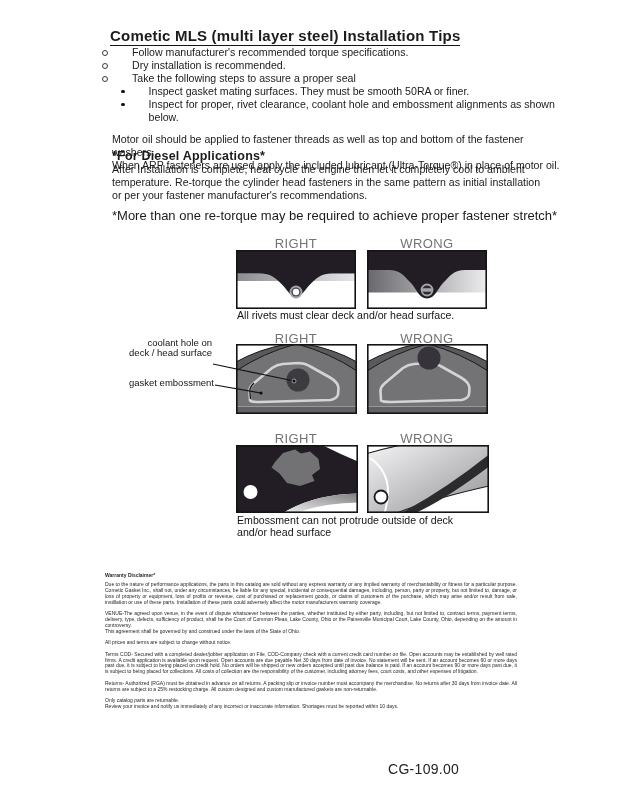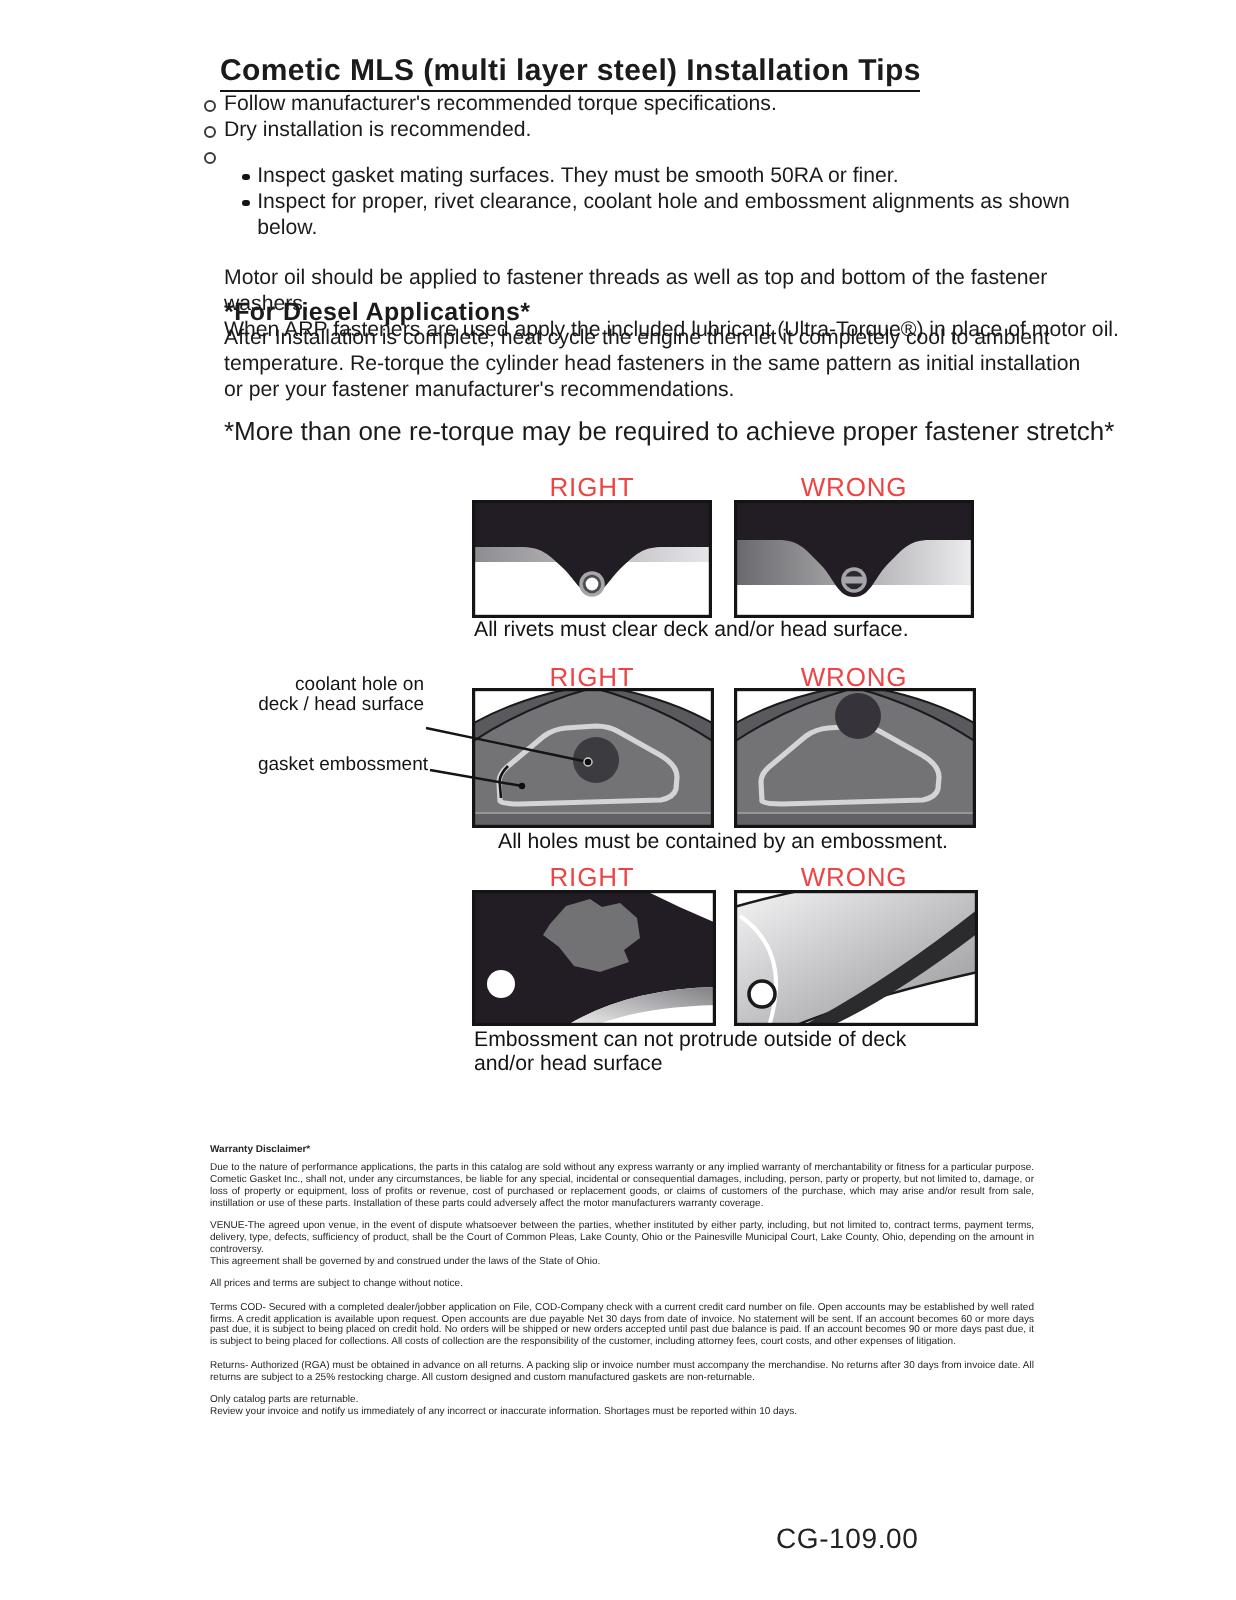--- a/index.html
+++ b/index.html
@@ -16,7 +16,7 @@
   }
 
   .tips { left:102px; top:46px; width:460px; }
-  .tip { display:flex; font-size:10.6px; line-height:13px; }
+  .tip { display:flex; font-size:10.6px; line-height:13px;gap:20px; }
   .tip .b-circle {
     flex:none; width:4px; height:4px; border:1px solid #3a3a3c; border-radius:50%;
     margin:4px 4px 0 0;

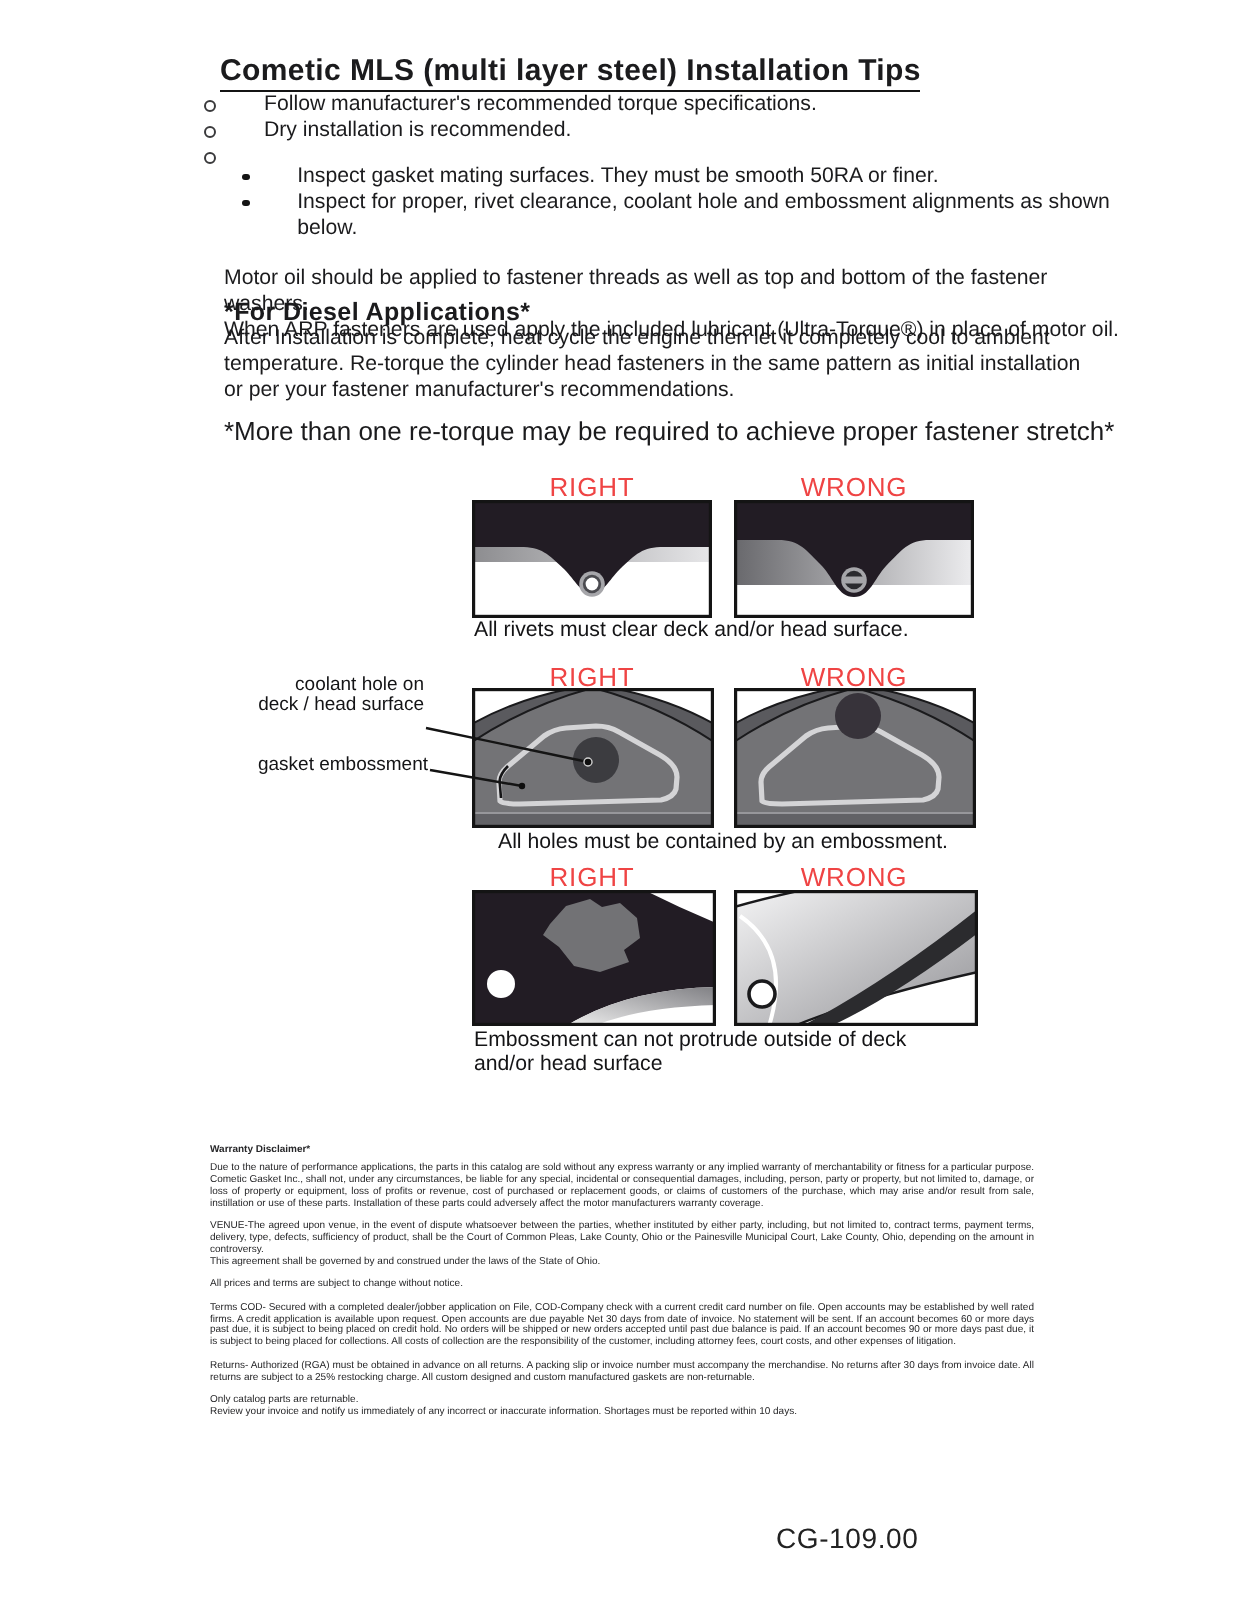--- a/index.html
+++ b/index.html
@@ -63,6 +63,7 @@
     </div>
     <div class="tip">
       <span class="b-circle"></span>
+      <span>Take the following steps to assure a proper seal</span>
     </div>
     <div class="tip sub">
       <span class="b-dot"></span>

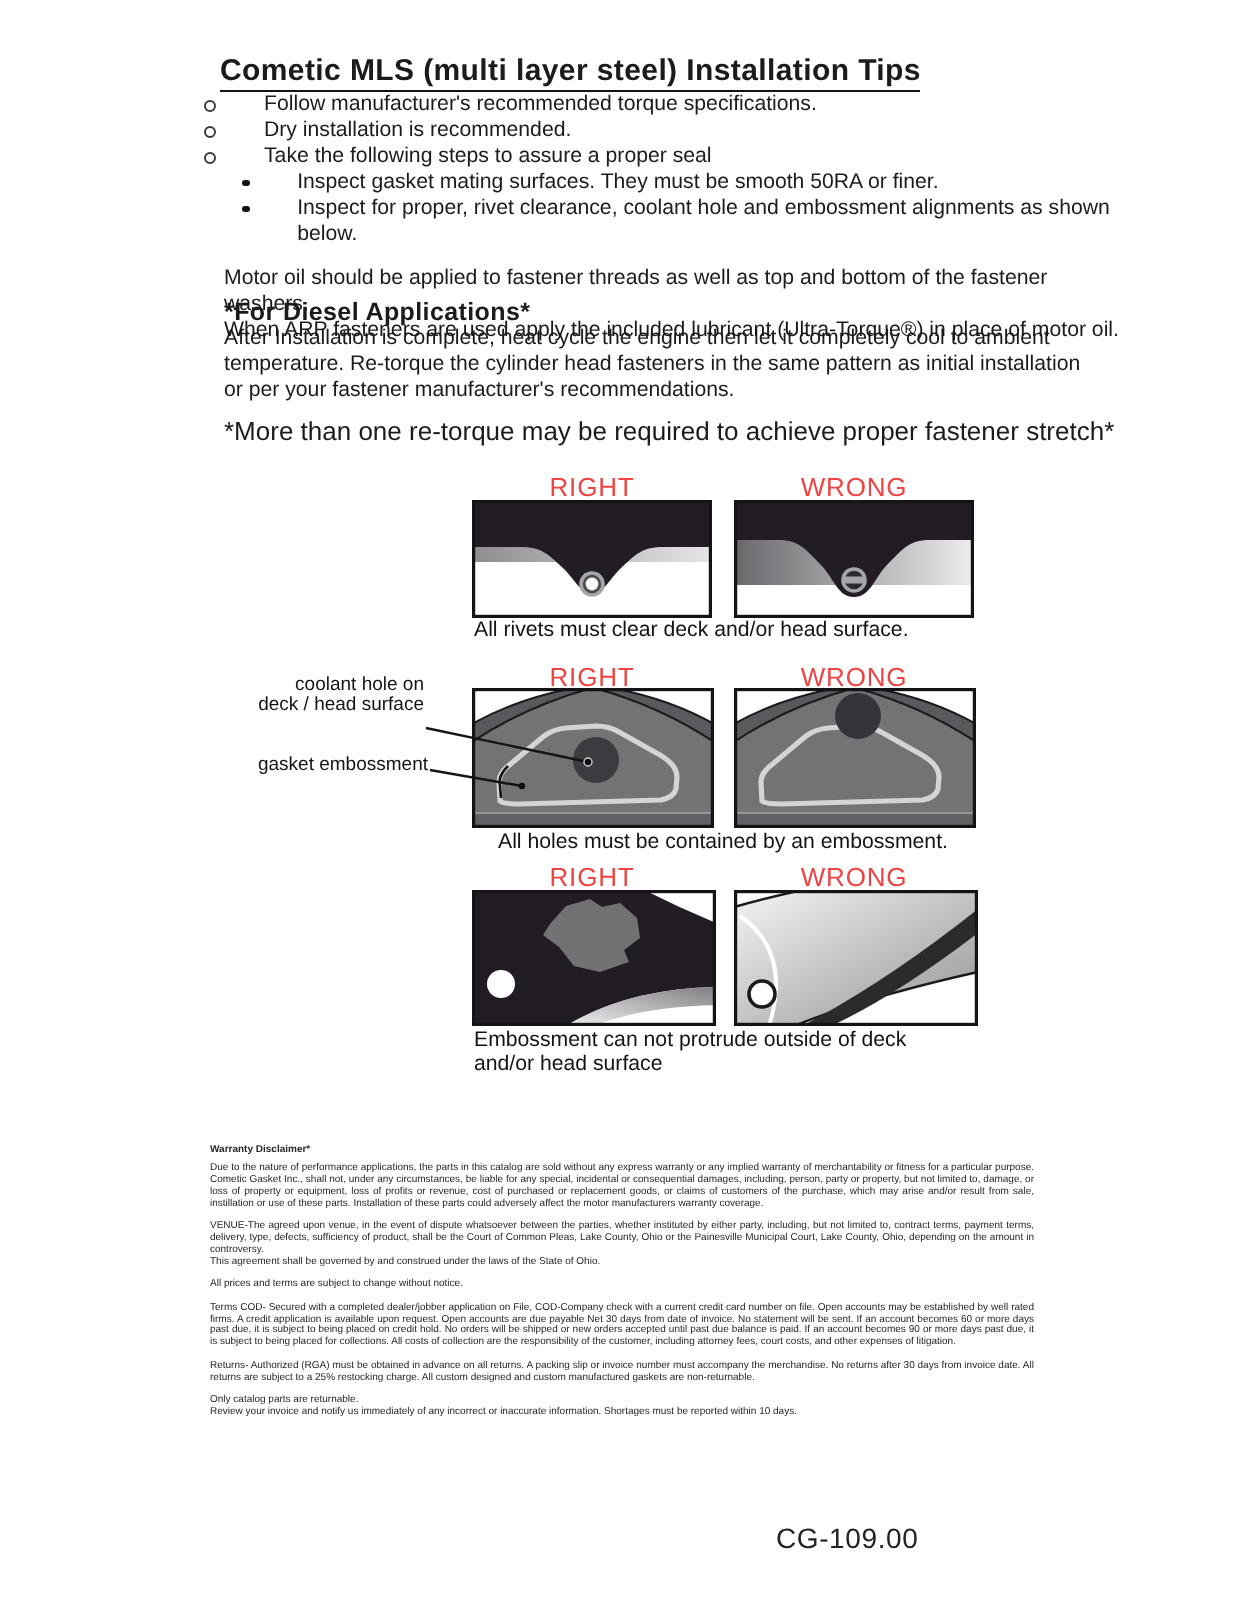--- a/index.html
+++ b/index.html
@@ -33,7 +33,7 @@
   .p2 { left:112px; top:163px; }
   .note { left:112px; top:208px; font-size:13px; }
 
-  .dlabel { width:120px; text-align:center; font-size:13px; letter-spacing:0.4px; color:#ef4444; }
+  .dlabel { width:120px; text-align:center; font-size:13px; letter-spacing:0.4px; color:#737373; }
   .cap { font-size:10.6px; line-height:11.5px; color:#141416; white-space:pre-line; }
   .cap-center { width:251px; text-align:center; }
 

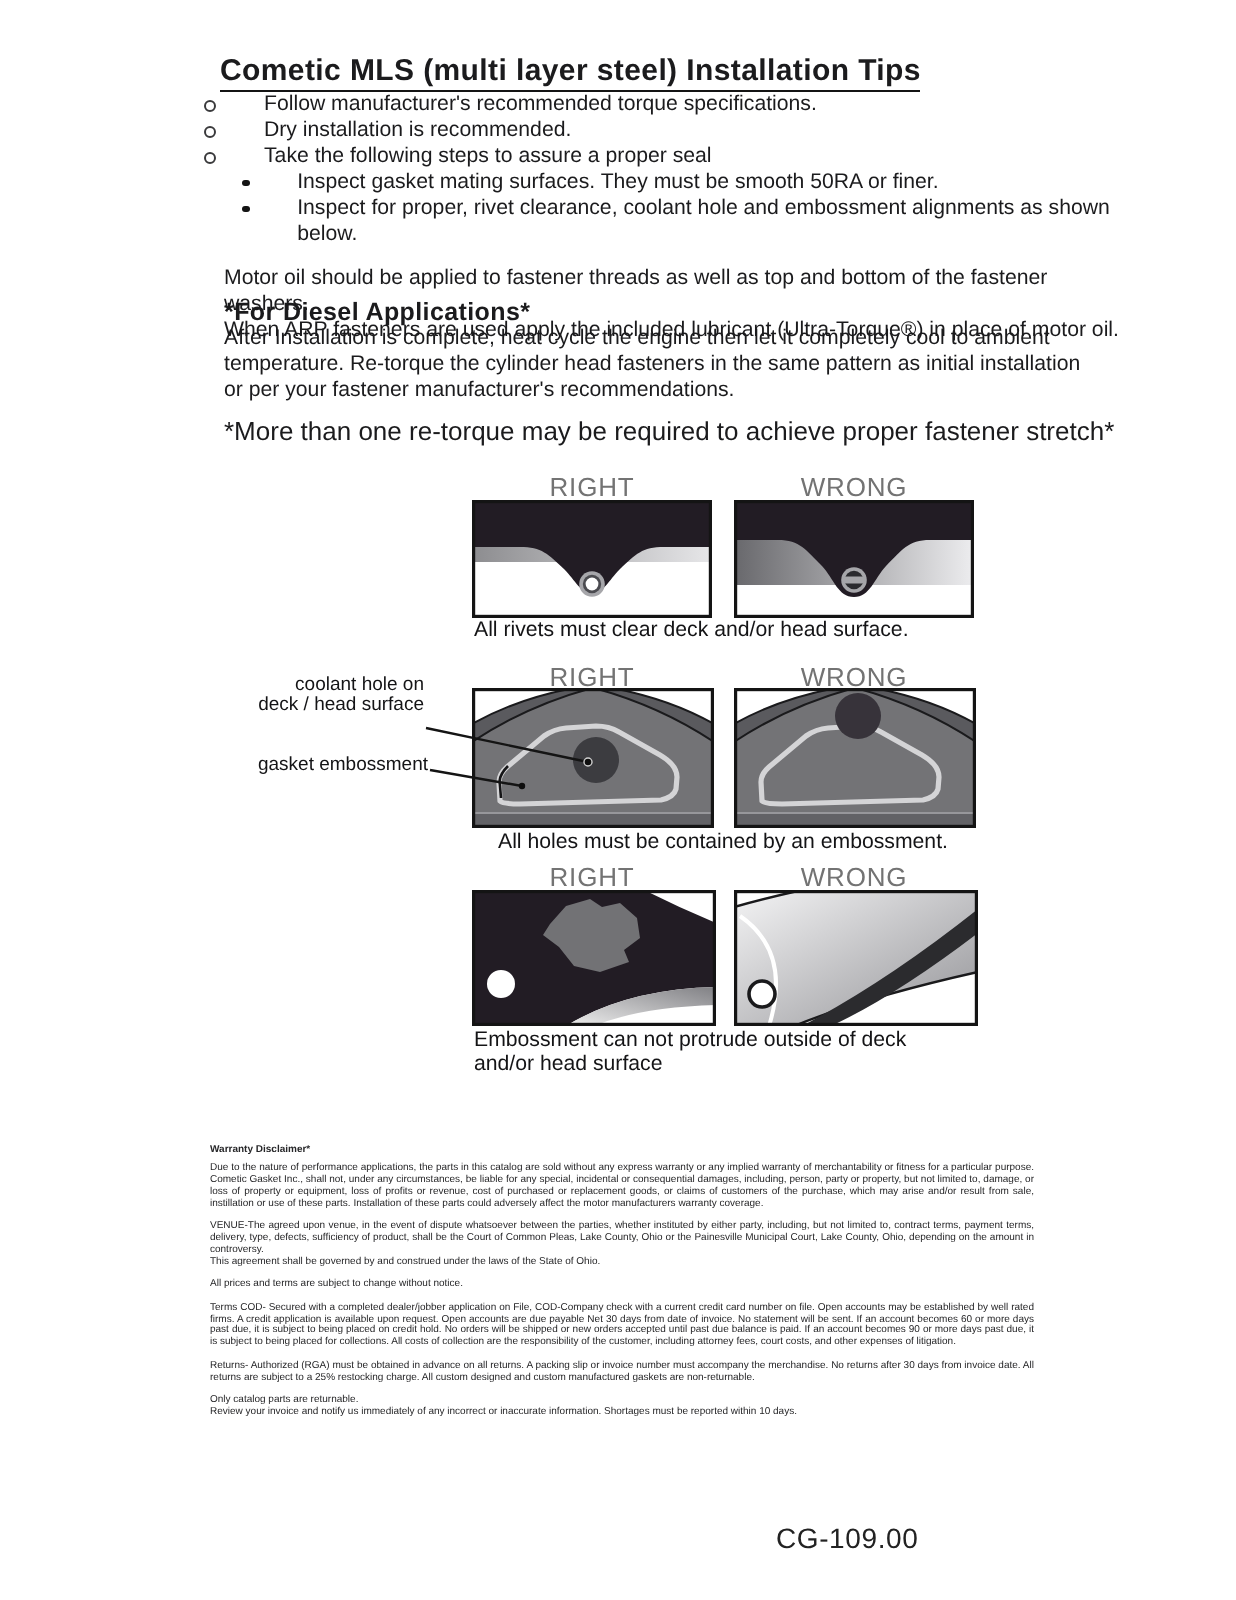--- a/index.html
+++ b/index.html
@@ -161,7 +161,6 @@
     <circle cx="161" cy="63" r="1.6" fill="#0e0e0e"></circle>
   </svg>
 
-  <div class="abs cap cap-center" style="left:236px; top:416px;">All holes must be contained by an embossment.</div>
 
   <div class="abs dlabel" style="left:236px; top:431px;">RIGHT</div>
   <div class="abs dlabel" style="left:367px; top:431px;">WRONG</div>

